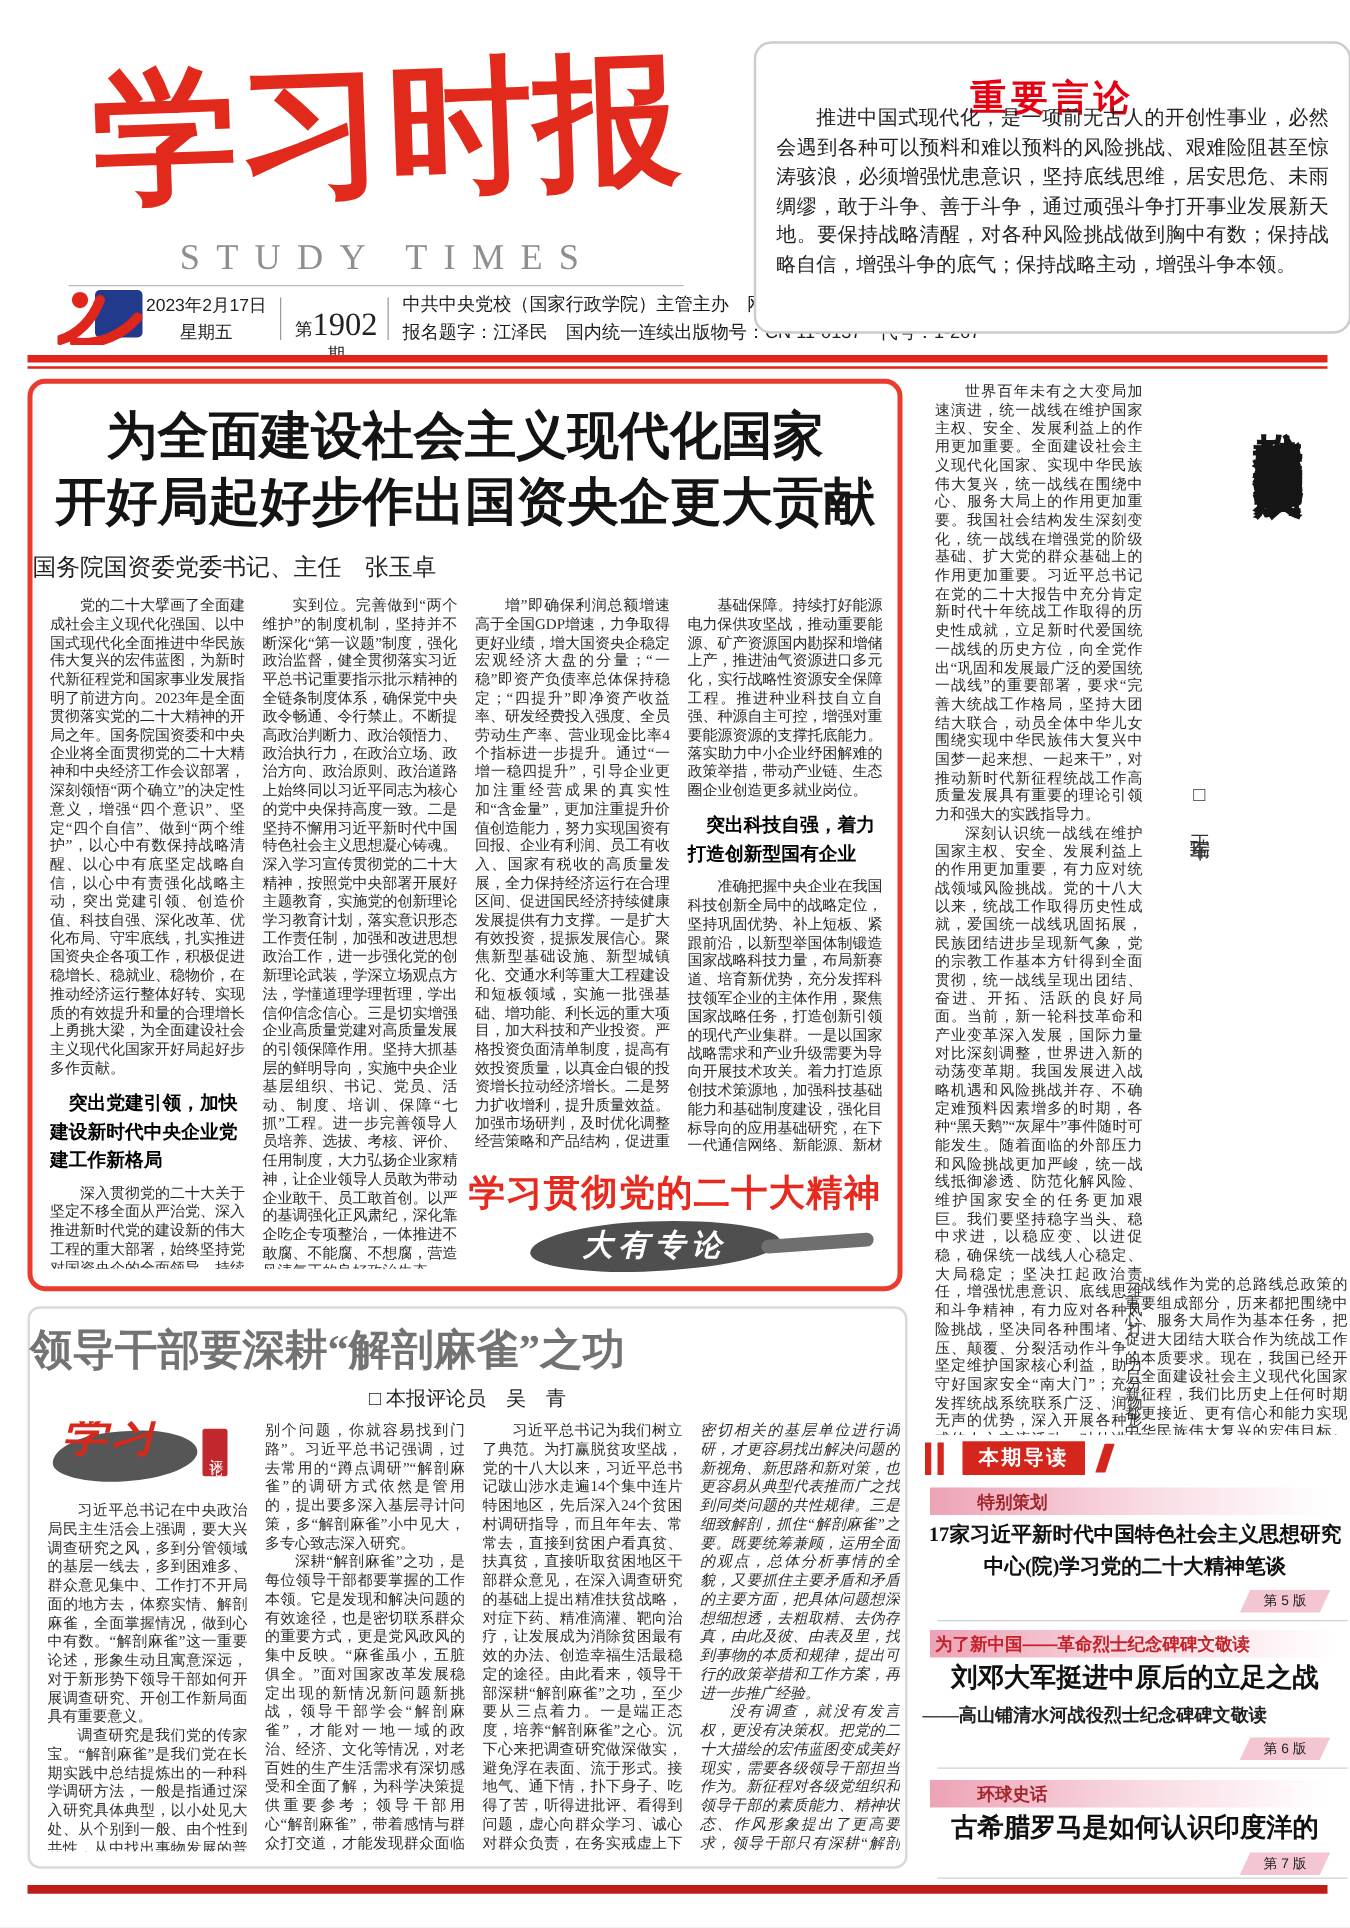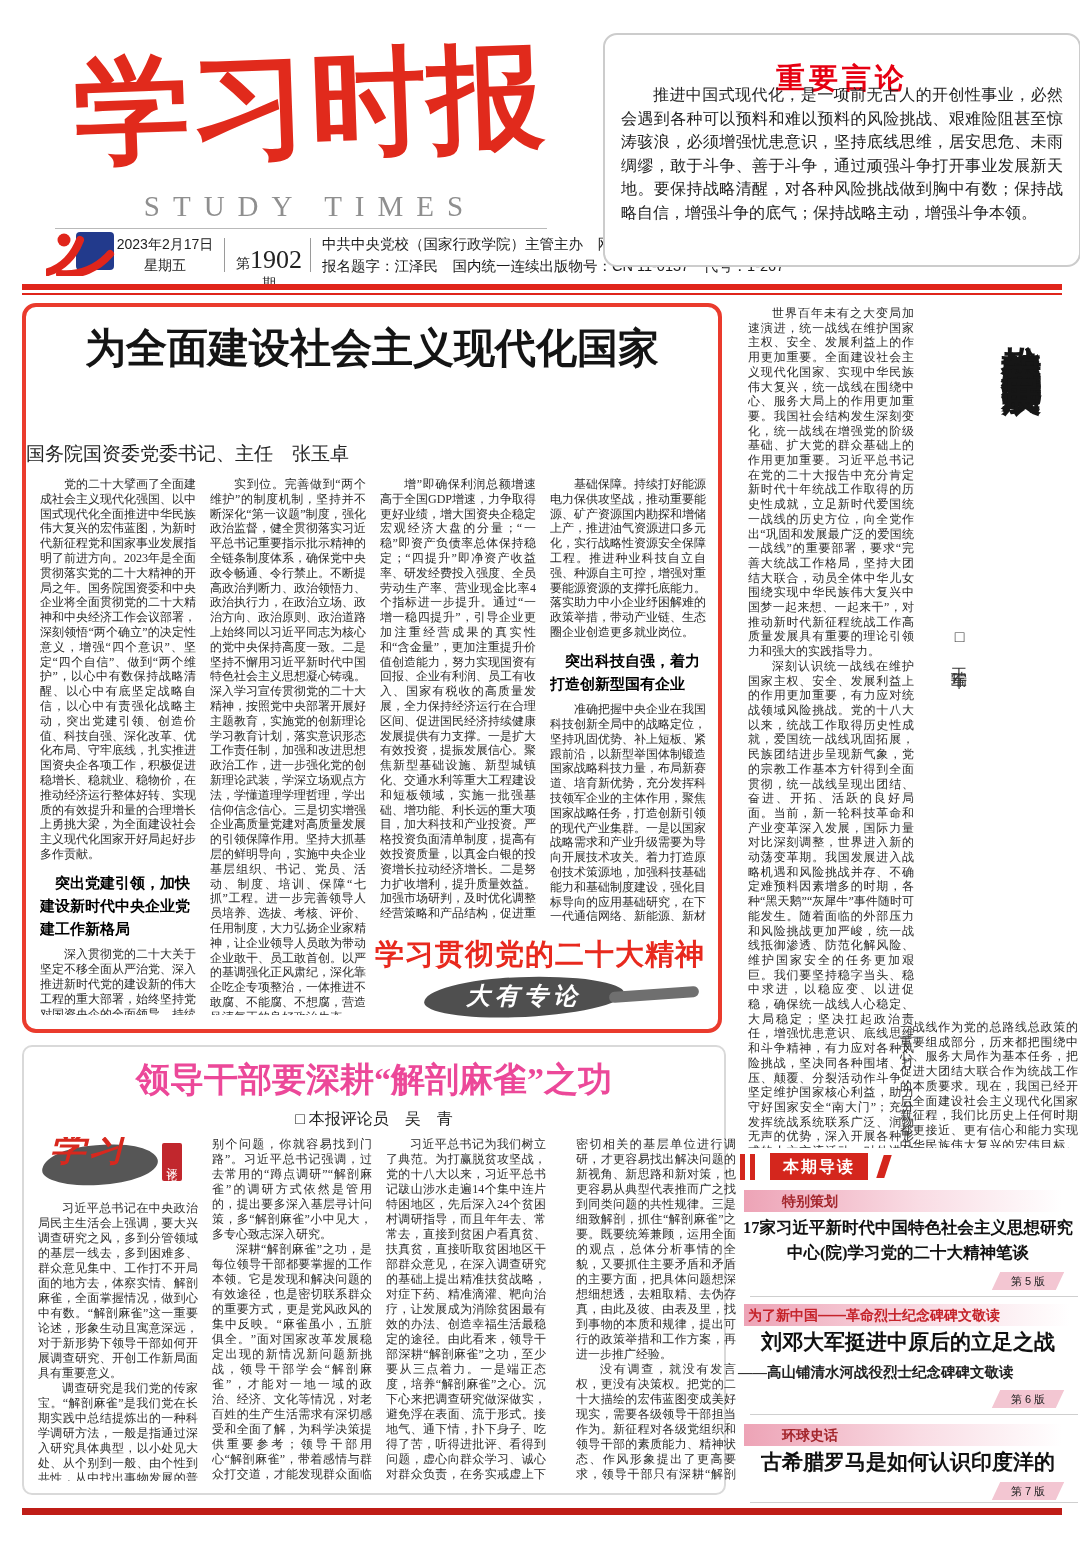--- a/index.html
+++ b/index.html
@@ -155,6 +155,7 @@
 
   <div class="abs" id="lead-box">
     <div class="lead-h" id="lead-h1">为全面建设社会主义现代化国家</div>
+    <div class="lead-h" id="lead-h2">开好局起好步作出国资央企更大贡献</div>
     <div id="lead-byline">国务院国资委党委书记、主任　张玉卓</div>
 
     <div class="lead-col" id="lc1">

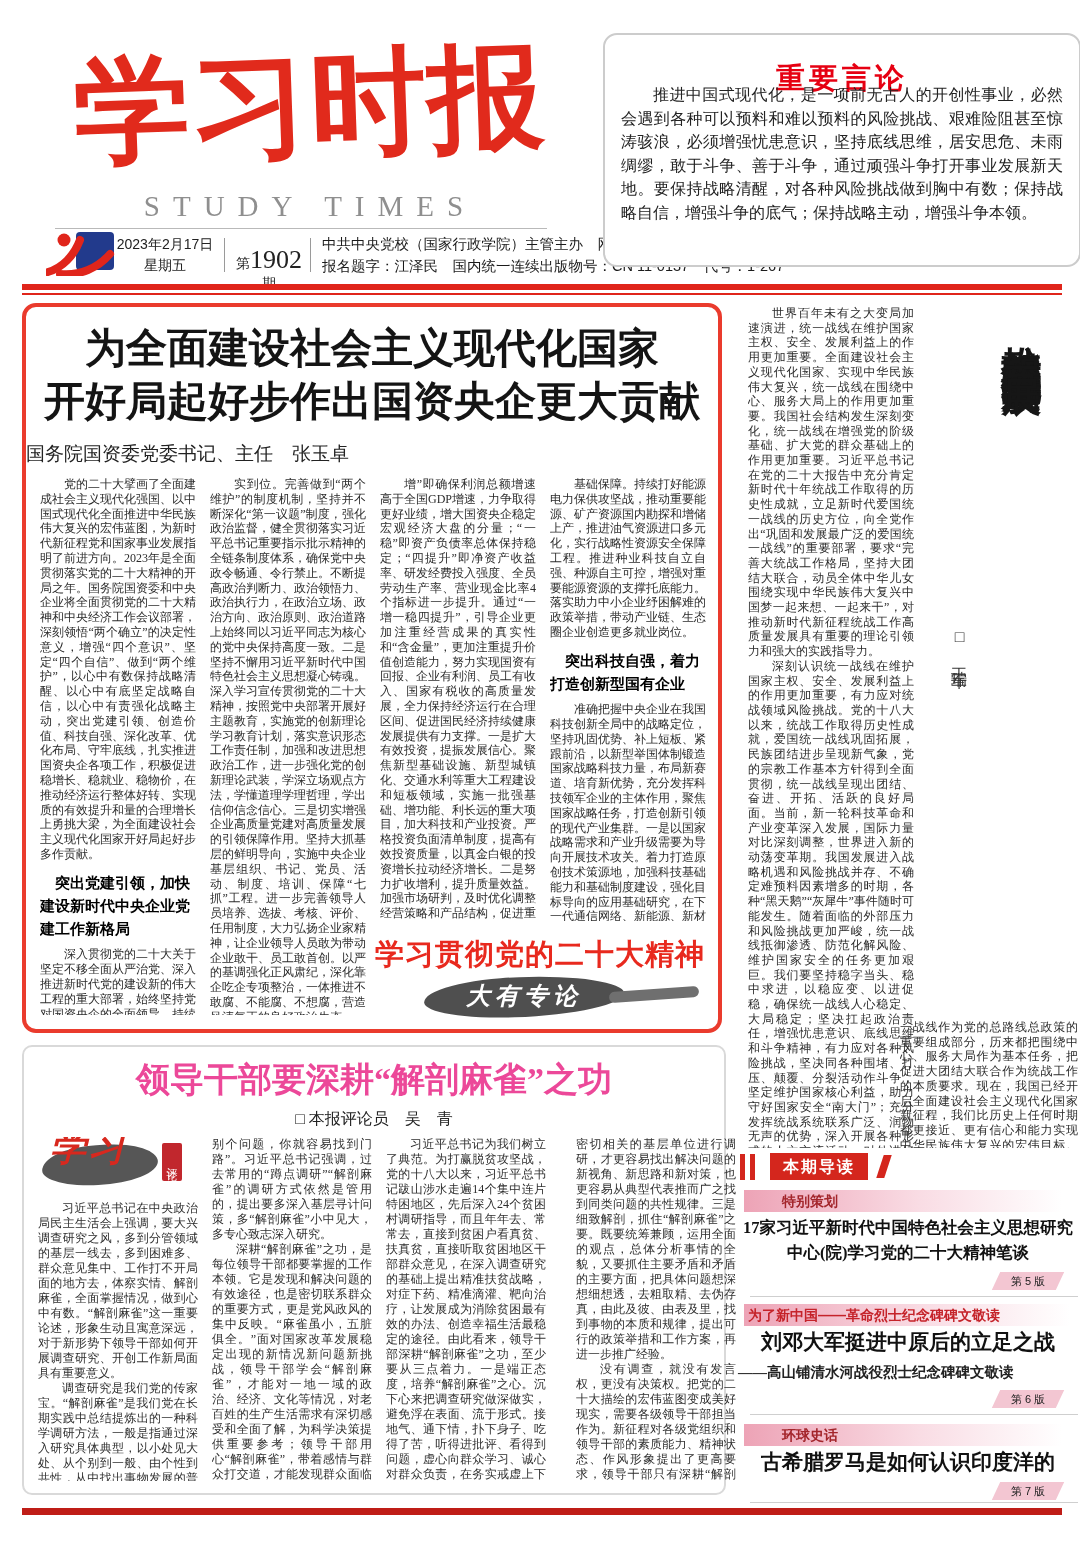--- a/index.html
+++ b/index.html
@@ -71,8 +71,8 @@
 
   
   #comm-box{left:22px;top:1045px;width:700px;height:446px;border:2px solid #d9d9d9;border-radius:10px;background:#fff;}
-  #comm-title{position:absolute;top:10px;left:0;width:100%;text-align:center;font-size:34px;font-weight:900;
-    color:#ec4899;font-family:"Liberation Serif","DejaVu Serif",serif;}
+  #comm-title{position:absolute;top:10px;left:0;width:100%;text-align:left;font-size:34px;font-weight:900;
+    color:#737373;font-family:"Liberation Serif","DejaVu Serif",serif;}
   #comm-byline{position:absolute;top:62px;left:0;width:100%;text-align:center;font-size:16px;color:#222;
     font-family:"Liberation Serif",serif;}
   .comm-col{position:absolute;top:90px;width:160px;height:344px;overflow:hidden;font-size:12px;line-height:15px;

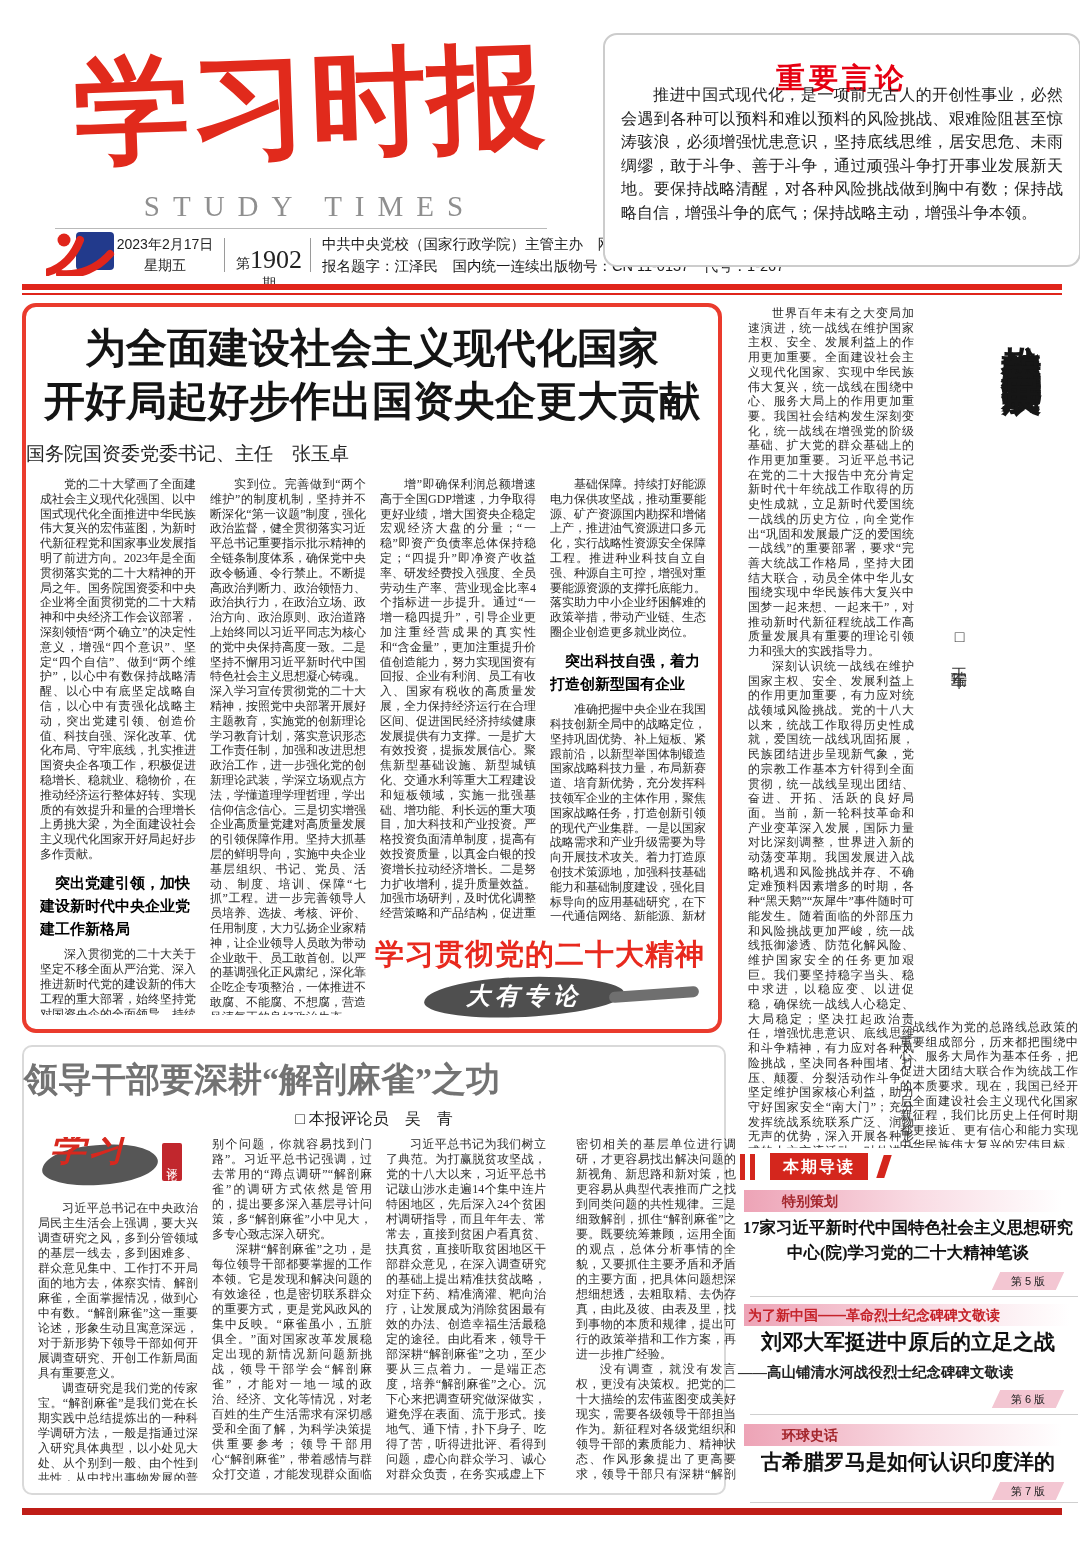--- a/index.html
+++ b/index.html
@@ -78,7 +78,7 @@
   .comm-col{position:absolute;top:90px;width:160px;height:344px;overflow:hidden;font-size:12px;line-height:15px;
     text-align:justify;color:#2e2e2e;font-family:"Liberation Serif","DejaVu Serif",serif;}
   .comm-col p{margin:0;text-indent:2em;}
-  #cc1{left:14px;} #cc2{left:188px;} #cc3{left:362px;} #cc4{left:552px;}
+  #cc1{left:14px;} #cc2{left:188px;} #cc3{left:362px;} #cc4{left:536px;font-style:italic;}
   #comm-stamp{position:relative;width:152px;height:54px;margin:2px 0 8px 4px;}
   #comm-stamp .comm-ink{position:absolute;left:0;top:6px;width:116px;height:40px;background:#565656;
     border-radius:50% 45% 55% 50% / 60% 50% 55% 45%;transform:rotate(-3deg);}

